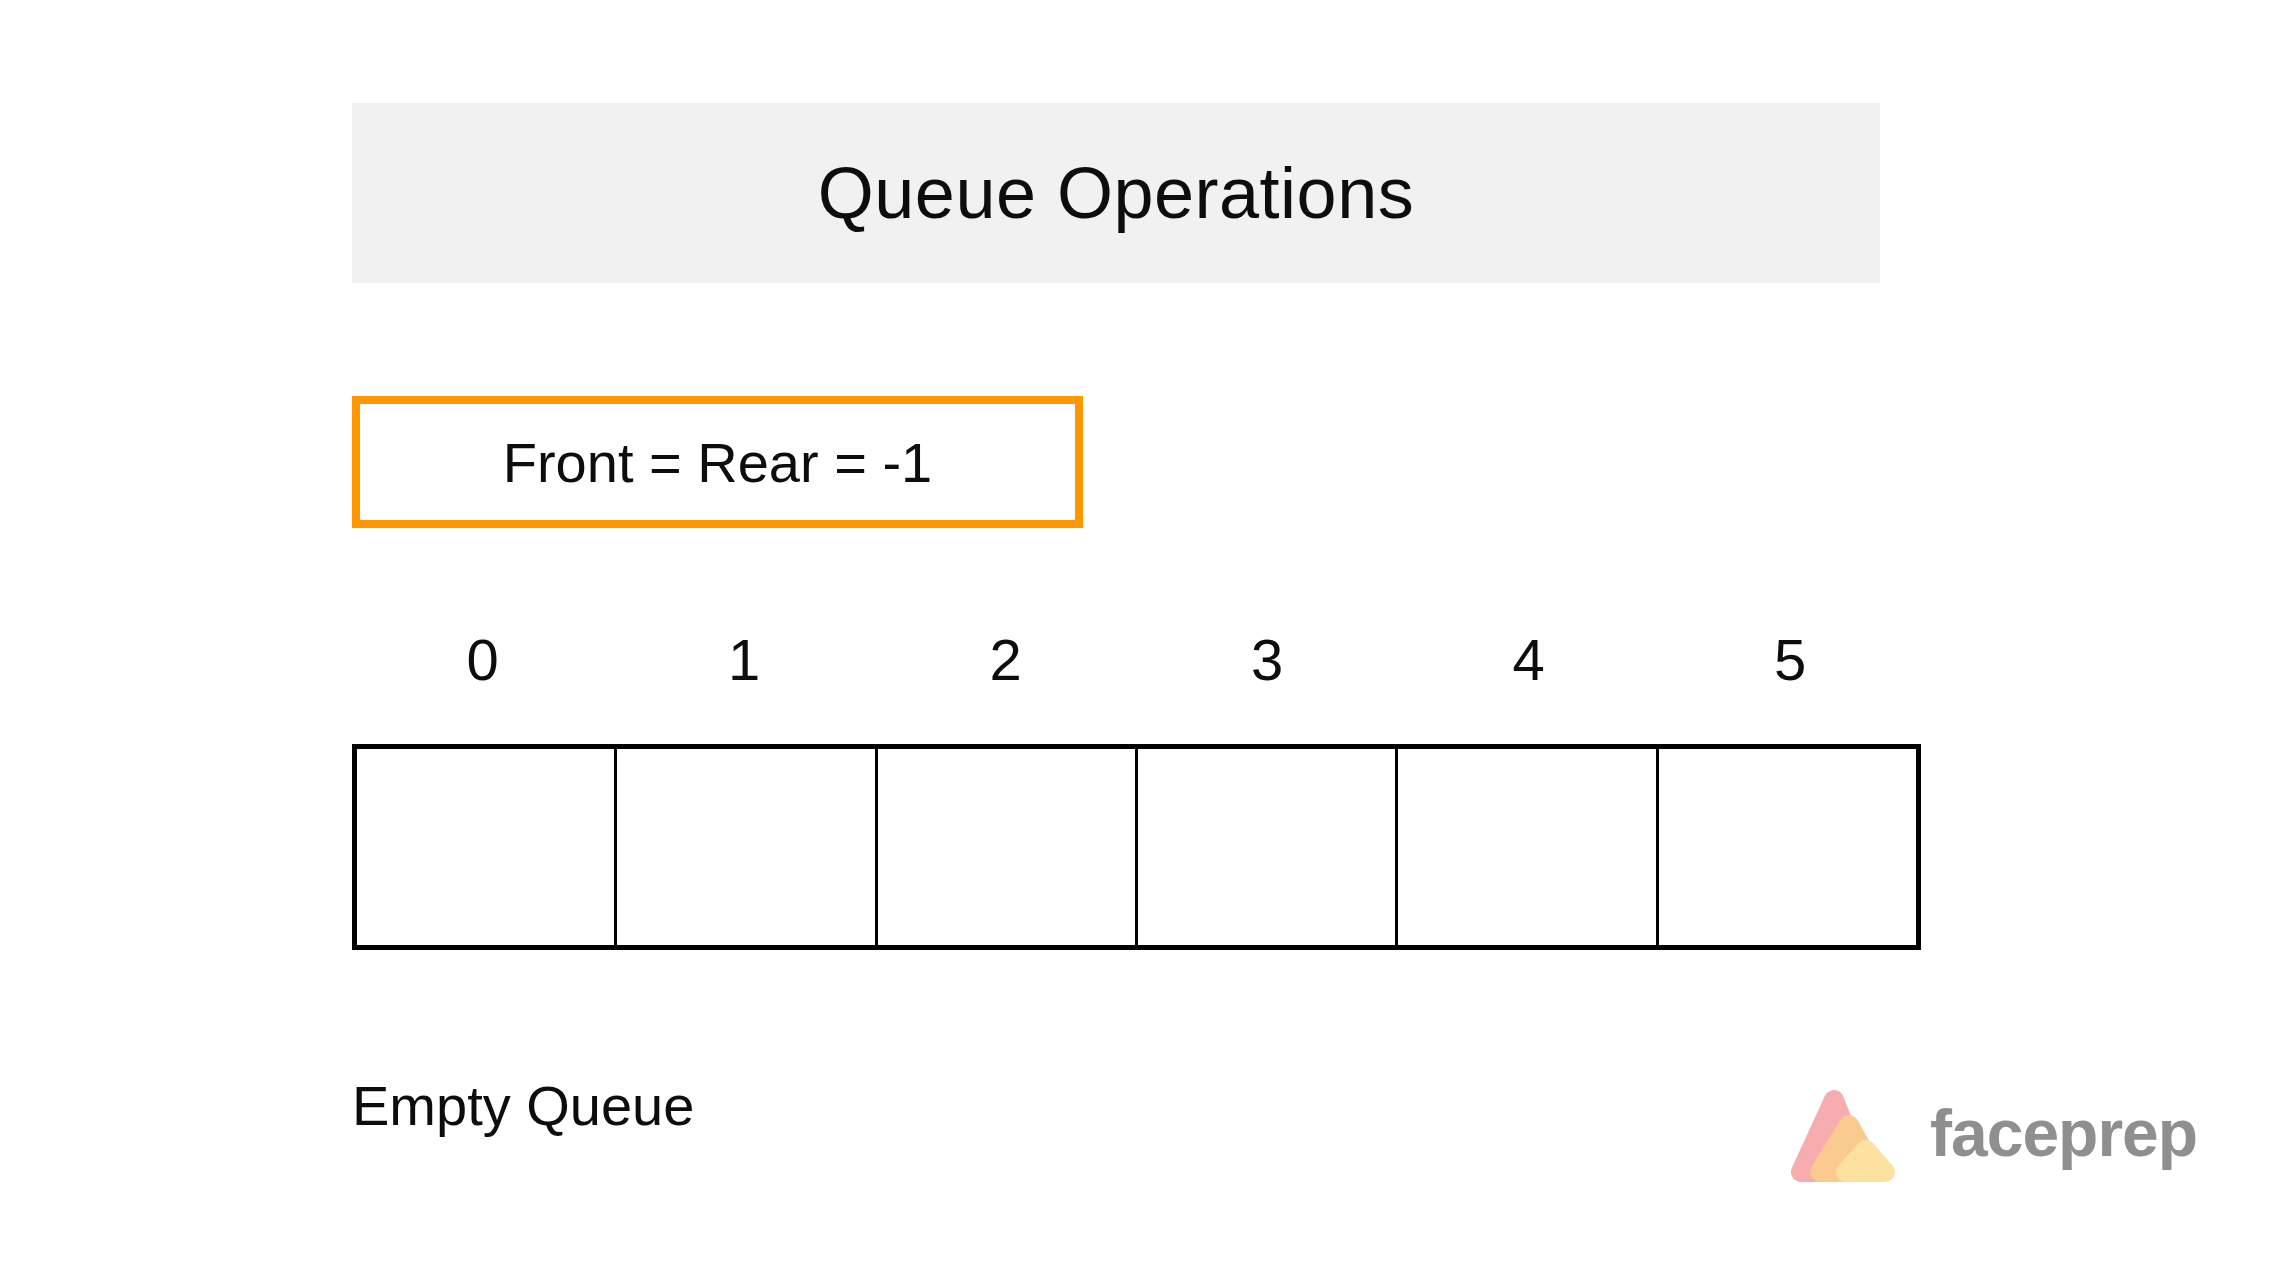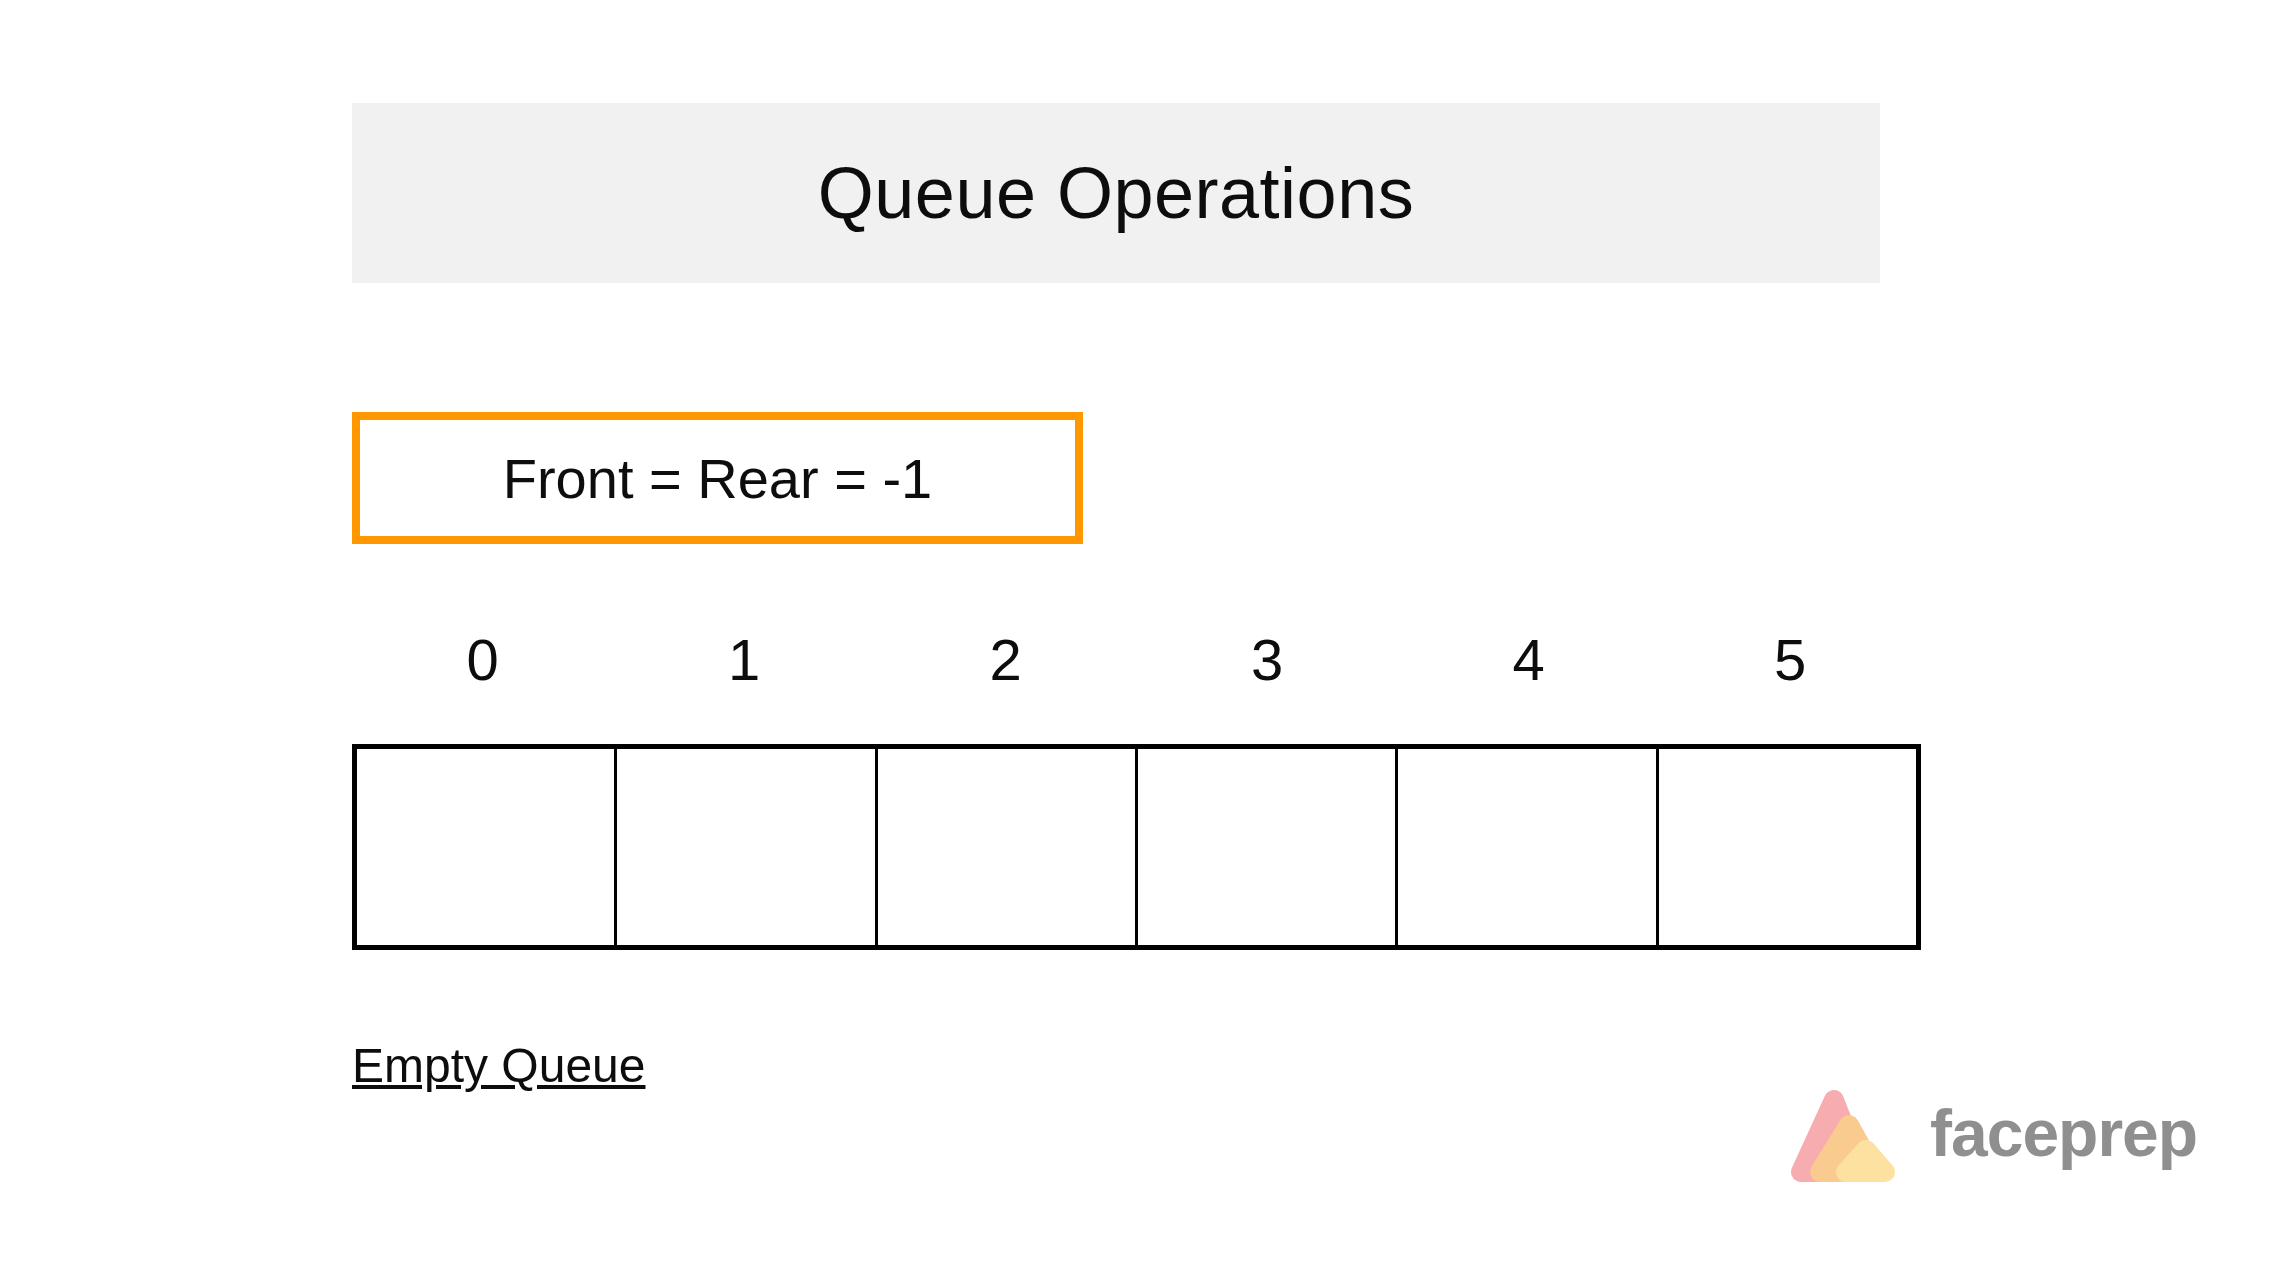--- a/index.html
+++ b/index.html
@@ -38,7 +38,7 @@
   .var-box {
     position: absolute;
     left: 352px;
-    top: 412px;
+    top: 396px;
     width: 715px;
     height: 116px;
     background: #ffffff;

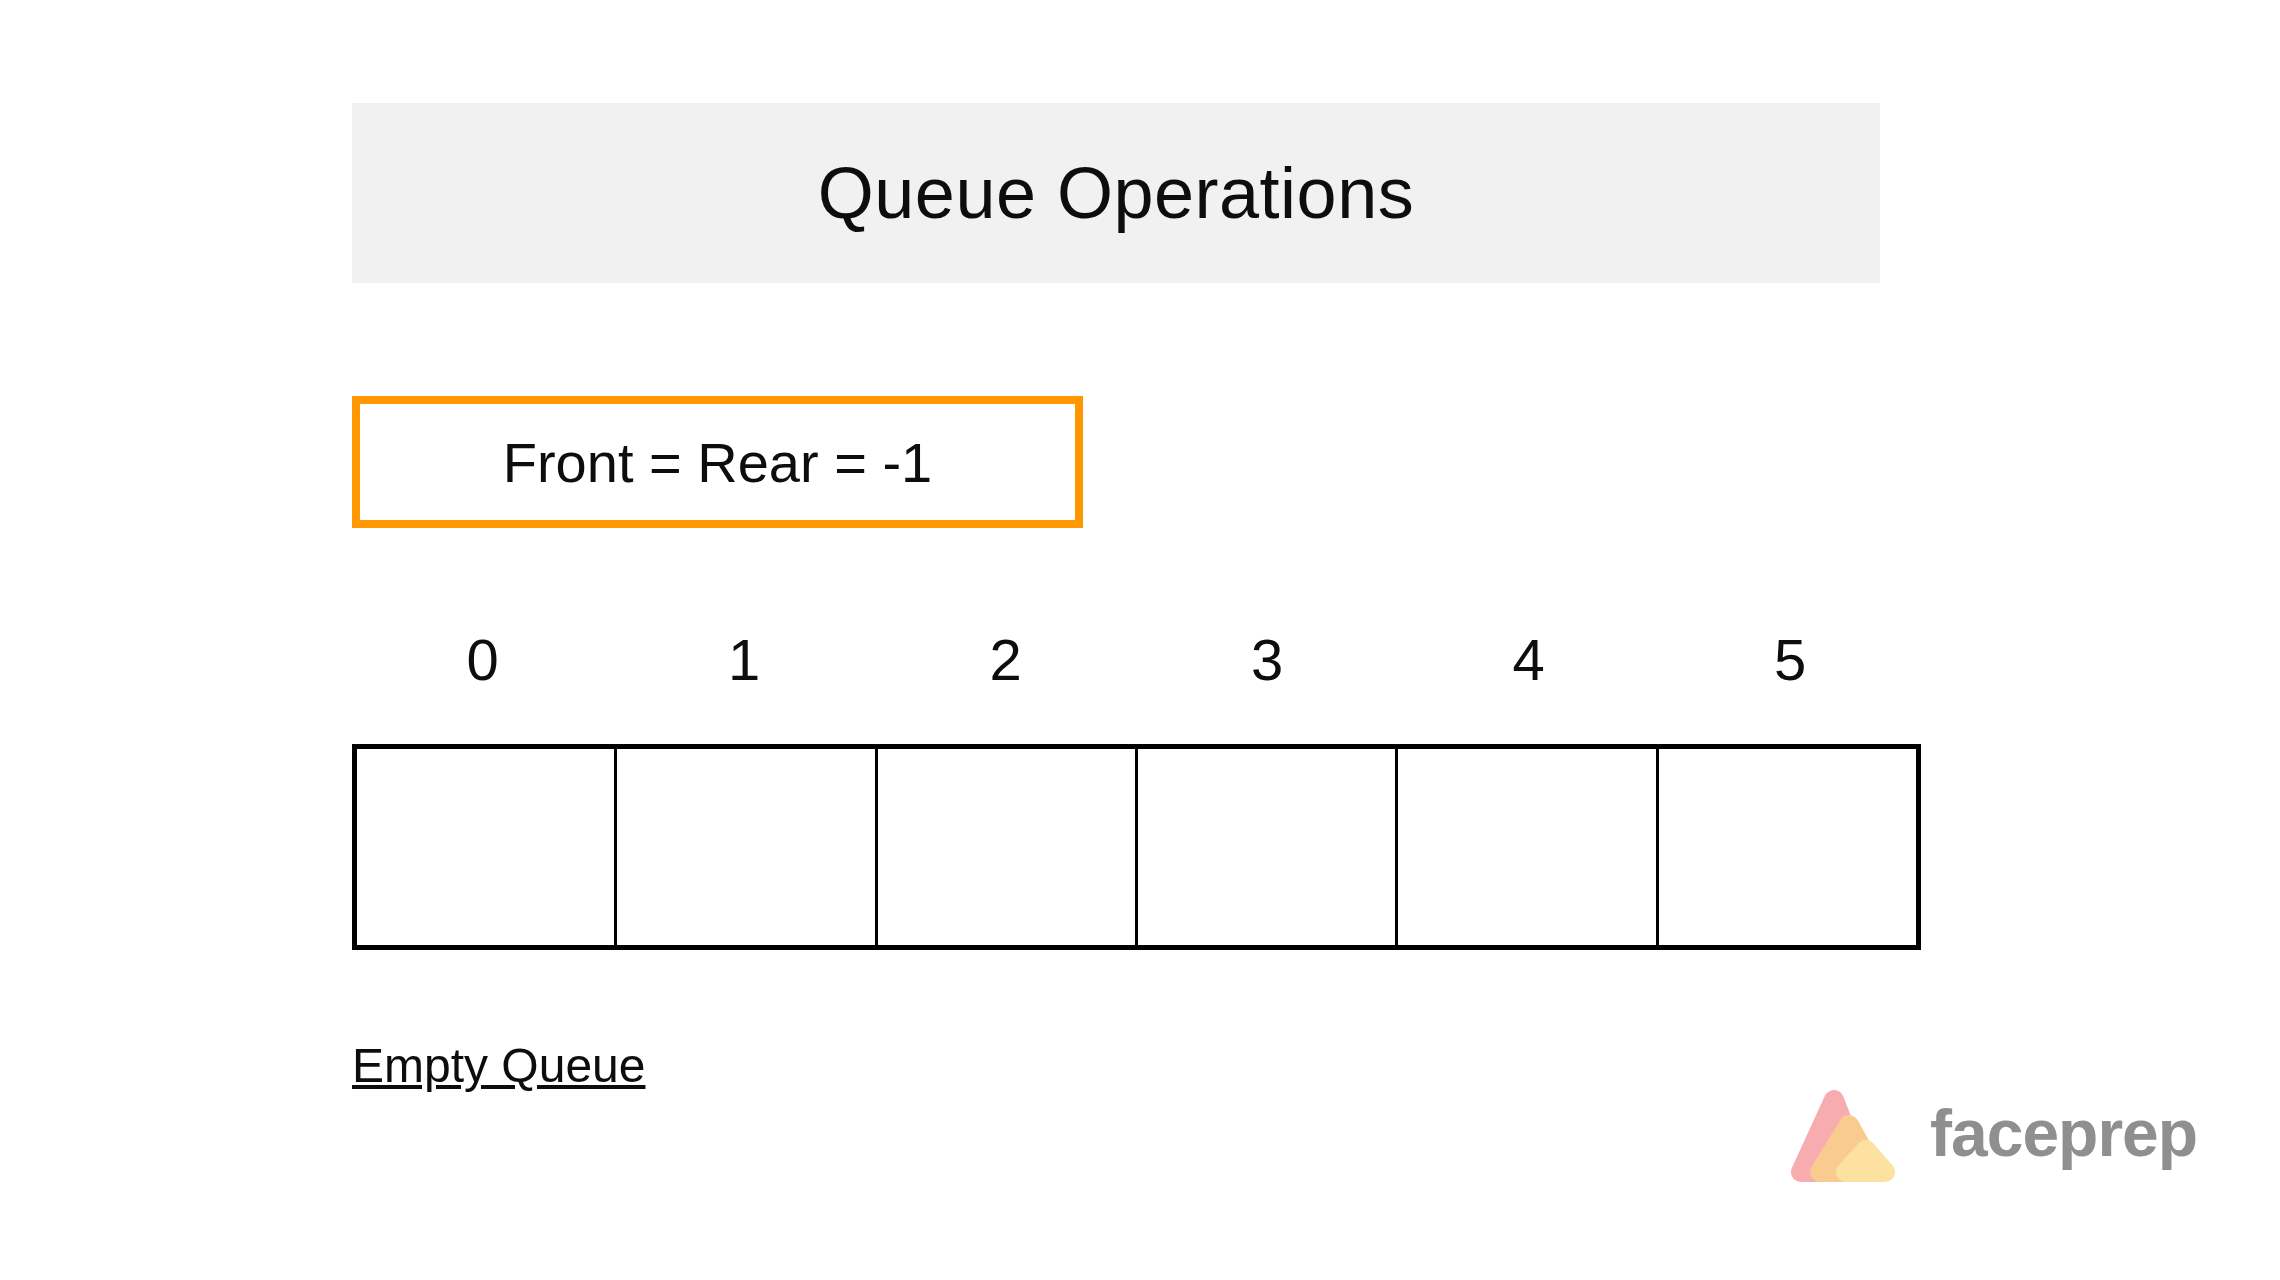--- a/index.html
+++ b/index.html
@@ -93,10 +93,9 @@
   .queue-caption {
     position: absolute;
     left: 352px;
-    top: 1038px;
-    font-size: 48px;
+    top: 1073px;
+    font-size: 56px;
     color: #0d0d0d;
-    text-decoration: underline;
   }
 
   

